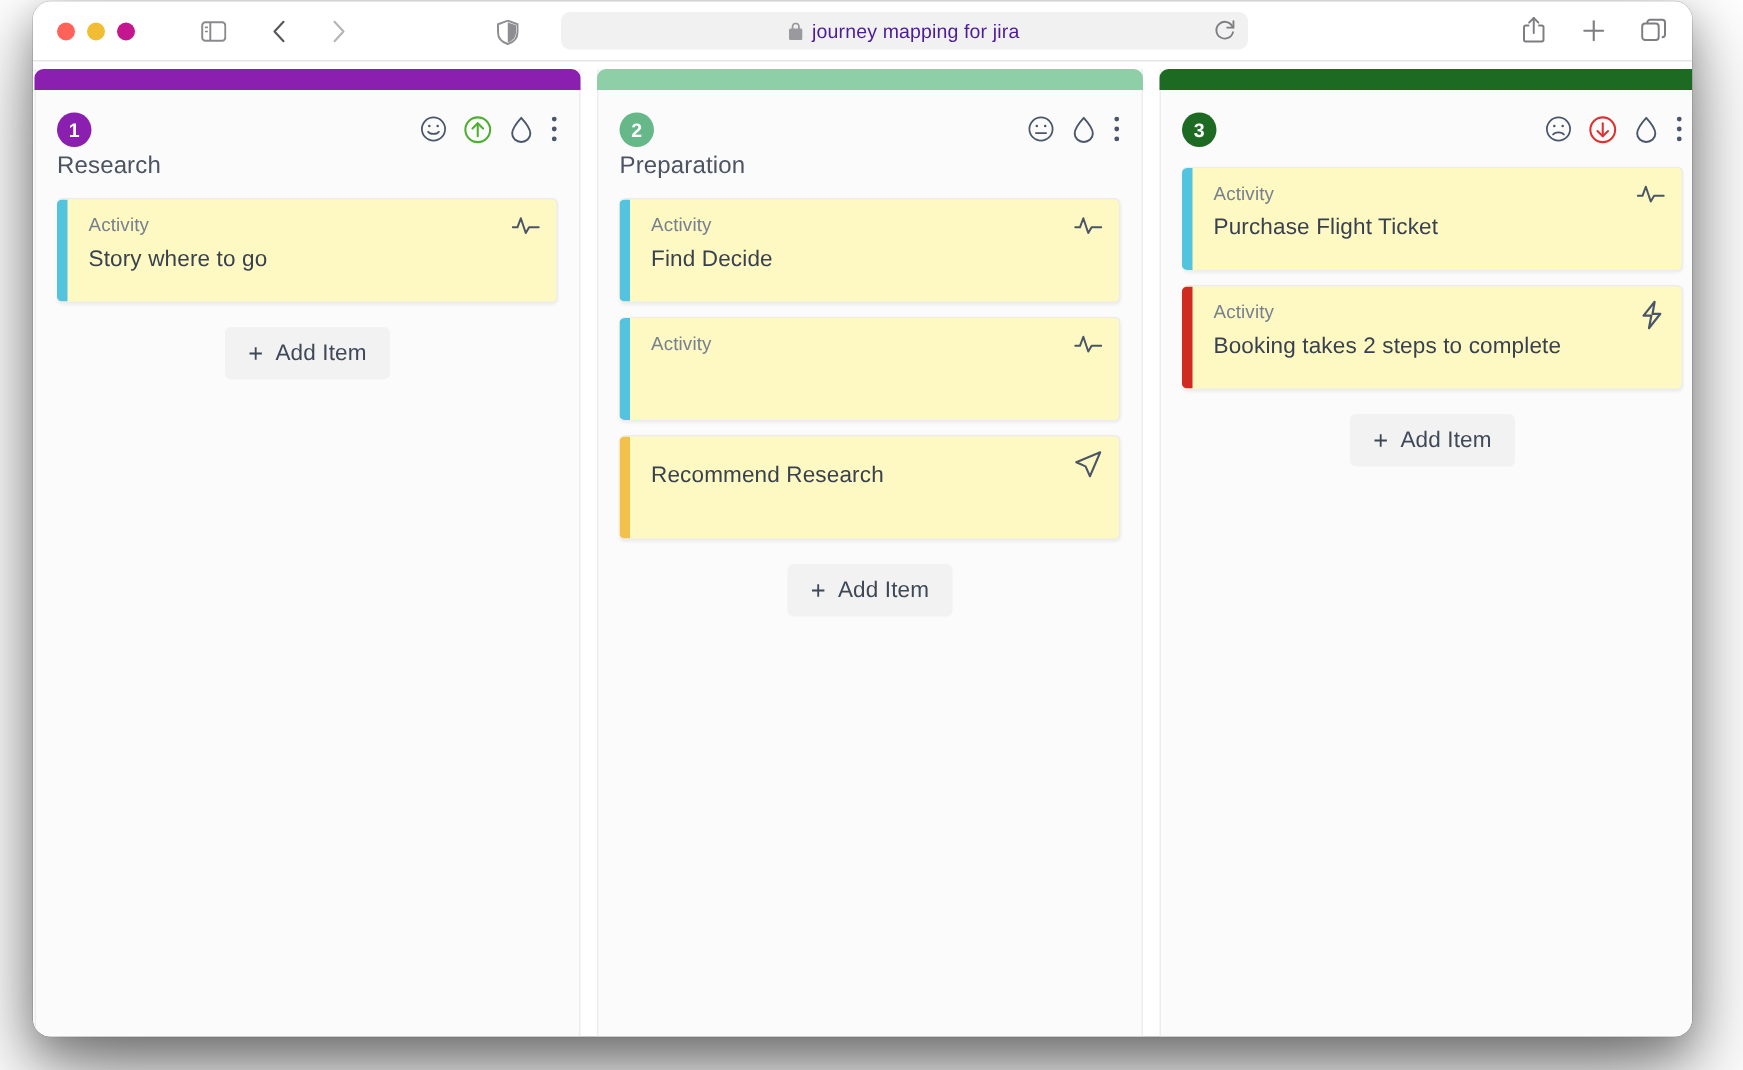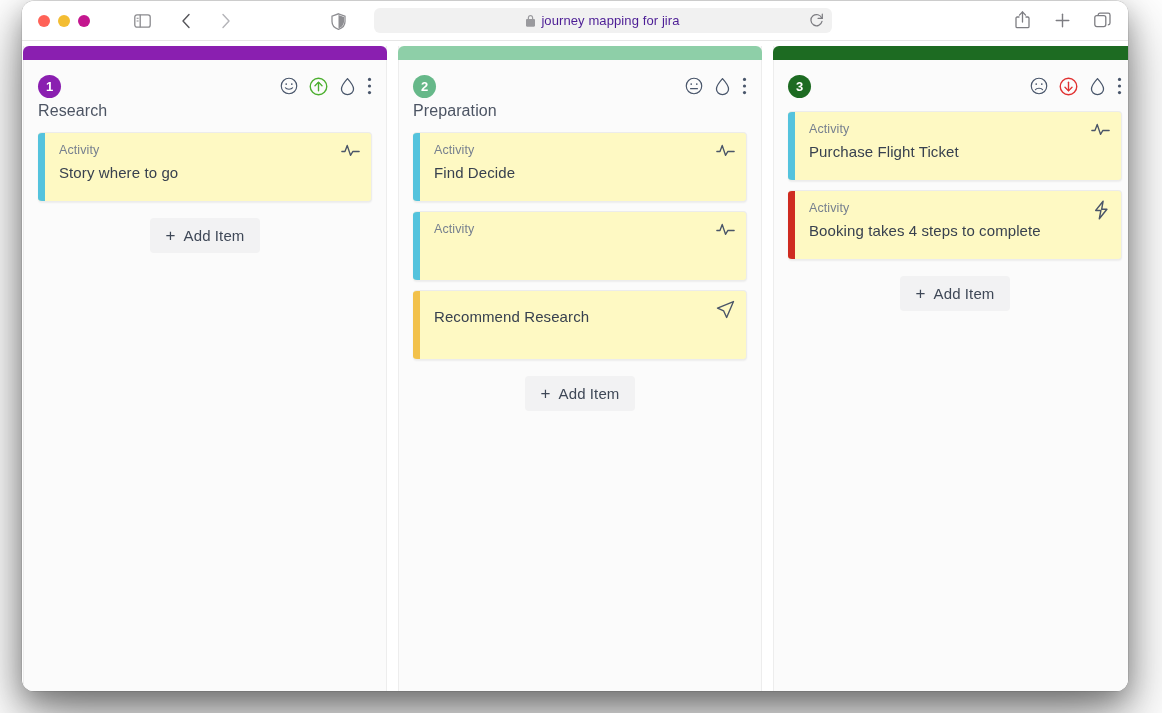--- a/index.html
+++ b/index.html
@@ -505,7 +505,7 @@
             <div class="card-stripe" style="background: rgb(207, 43, 32);"></div>
             <div class="card-body">
               <div class="card-kind"><span>Activity</span></div>
-              <div class="card-title">Booking takes 4 steps to complete</div>
+              <div class="card-title">Booking takes 2 steps to complete</div>
               <div class="card-icon">
                 <span style="display: flex;">
                   <svg width="17" height="20" viewBox="0 0 16 20" fill="none" stroke="#4a5568" stroke-width="1.45" stroke-linejoin="round" stroke-linecap="round">

